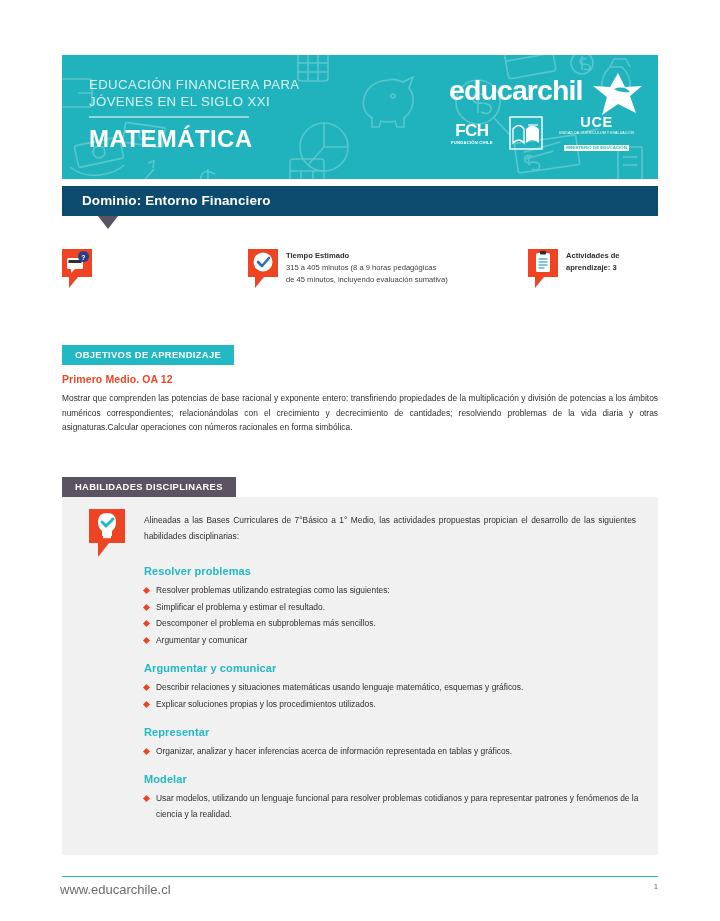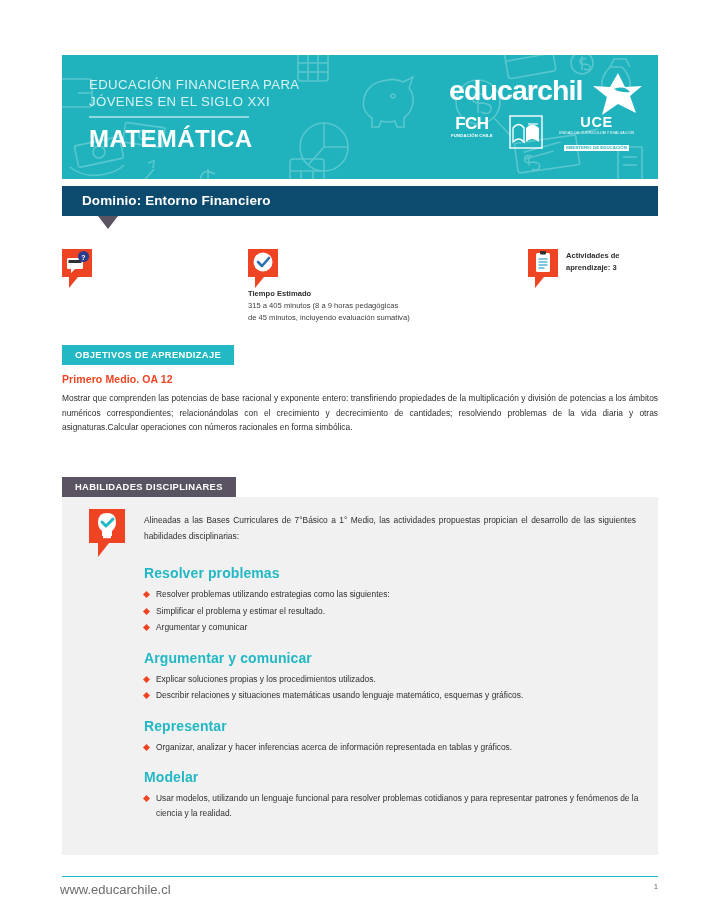--- a/index.html
+++ b/index.html
@@ -42,7 +42,7 @@
   }
   .brand-star { position:absolute; right: 14px; top: 16px; }
   .logo-row {
-    display:flex; align-items:flex-start; gap: 16px;
+    display:flex; align-items:center; gap: 16px;
     margin-top: 10px; padding-left: 8px;
   }
   .fch { color:#fff; text-align:center; line-height:1; }

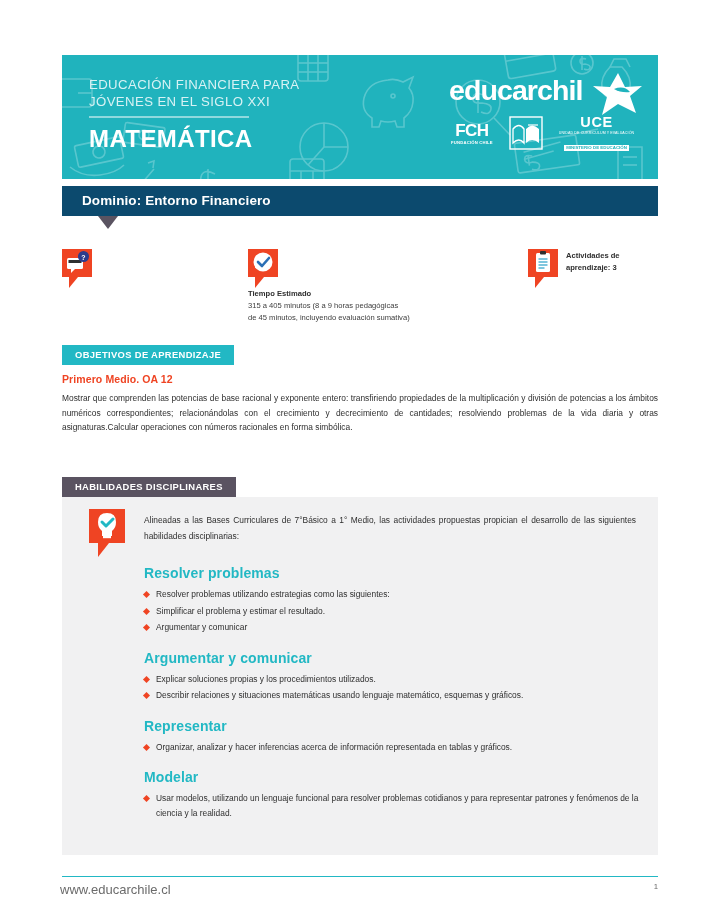--- a/index.html
+++ b/index.html
@@ -81,7 +81,7 @@
   }
   .info-item { display:flex; gap: 8px; }
   .info-item.i1 { width: 186px; }
-  .info-item.i2 { width: 280px; flex-direction: column; }
+  .info-item.i2 { width: 280px; }
   .info-item.i3 { width: 130px; }
   .pin {
     position: relative; width: 30px; height: 34px;

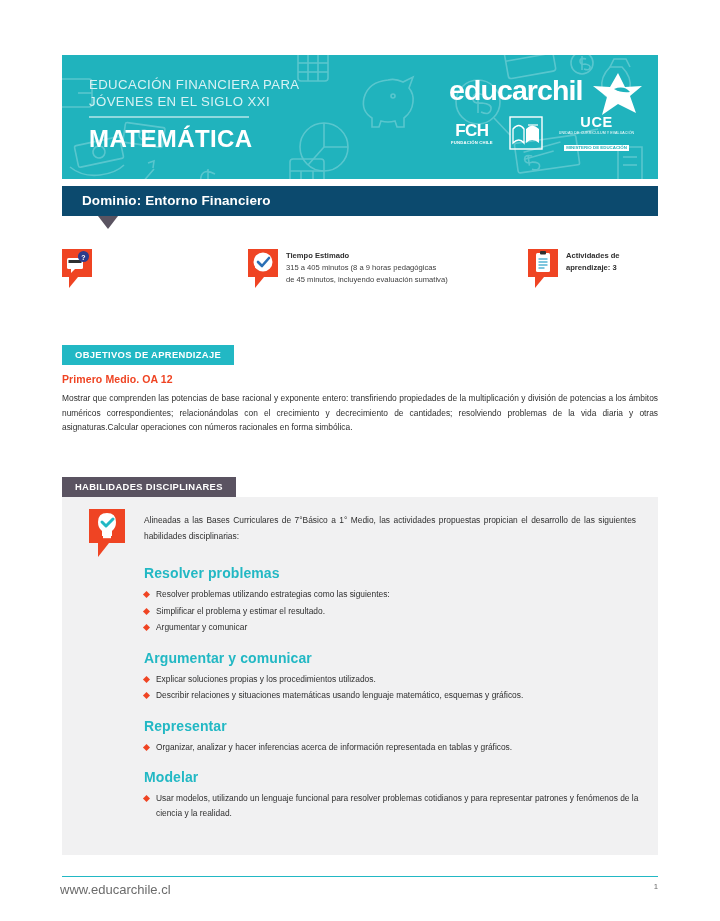--- a/index.html
+++ b/index.html
@@ -141,7 +141,7 @@
   .hab-groups { position:absolute; left: 82px; top: 68px; width: 500px; }
   .hab-group { margin-bottom: 14px; }
   .hab-group-title {
-    color:#22b8c4; font-size: 14px; font-weight: bold;
+    color:#22b8c4; font-size: 11px; font-weight: bold;
     margin-bottom: 6px; letter-spacing:.1px;
   }
   .hab-li {

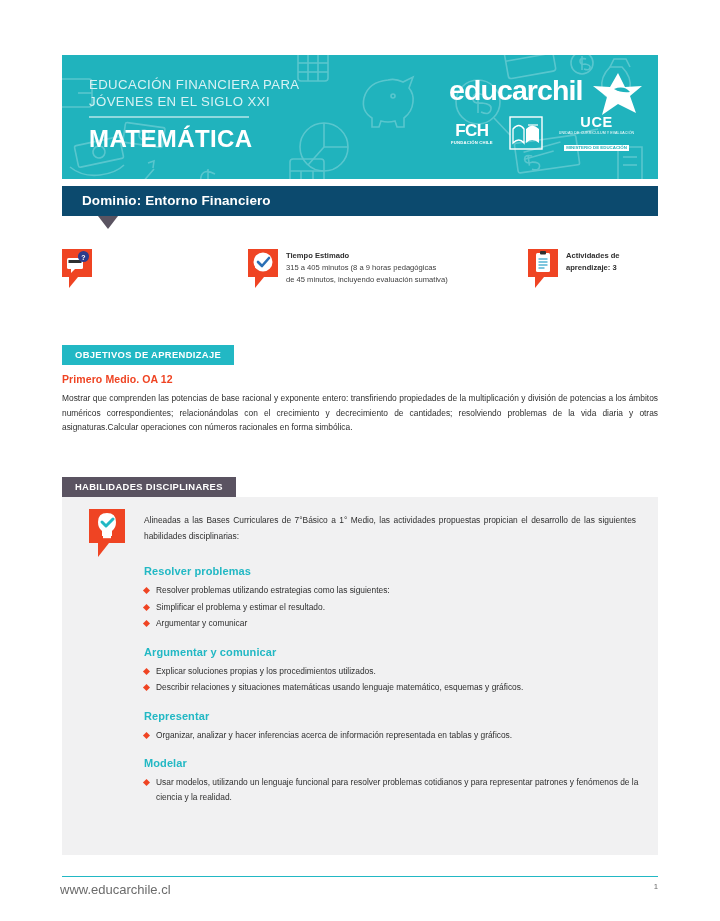--- a/index.html
+++ b/index.html
@@ -379,6 +379,10 @@
         </div>
         <div class="hab-li">
           <span class="bullet"></span>
+          <span class="txt">Descomponer el problema en subproblemas más sencillos.</span>
+        </div>
+        <div class="hab-li">
+          <span class="bullet"></span>
           <span class="txt">Argumentar y comunicar</span>
         </div>
       </div>

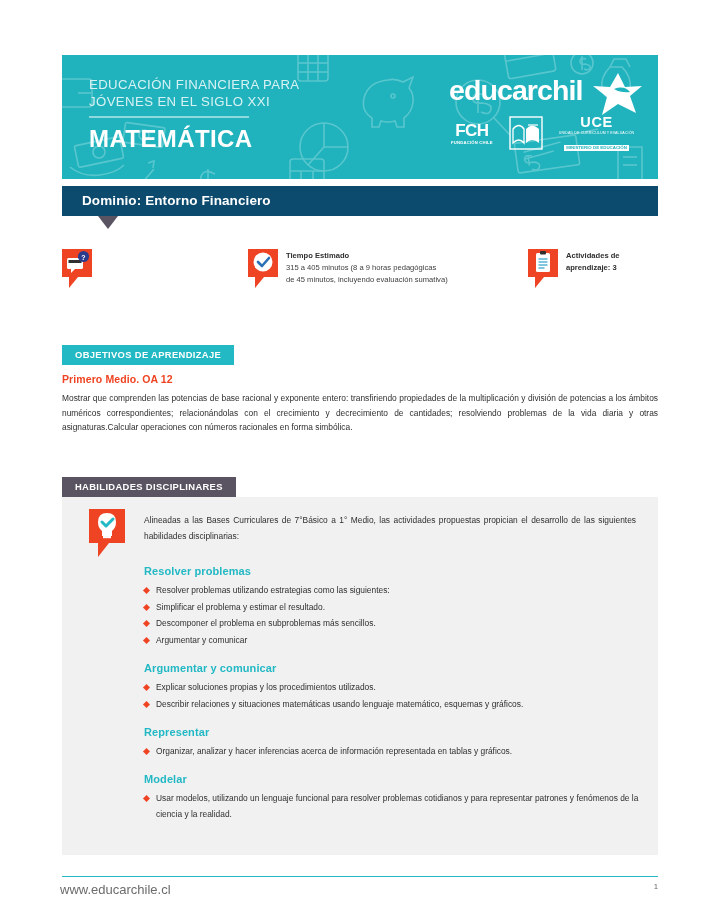--- a/index.html
+++ b/index.html
@@ -391,11 +391,11 @@
         <div class="hab-group-title">Argumentar y comunicar</div>
         <div class="hab-li">
           <span class="bullet"></span>
+          <span class="txt">Describir relaciones y situaciones matemáticas usando lenguaje matemático, esquemas y gráficos.</span>
+        </div>
+        <div class="hab-li">
+          <span class="bullet"></span>
           <span class="txt">Explicar soluciones propias y los procedimientos utilizados.</span>
-        </div>
-        <div class="hab-li">
-          <span class="bullet"></span>
-          <span class="txt">Describir relaciones y situaciones matemáticas usando lenguaje matemático, esquemas y gráficos.</span>
         </div>
       </div>
 

